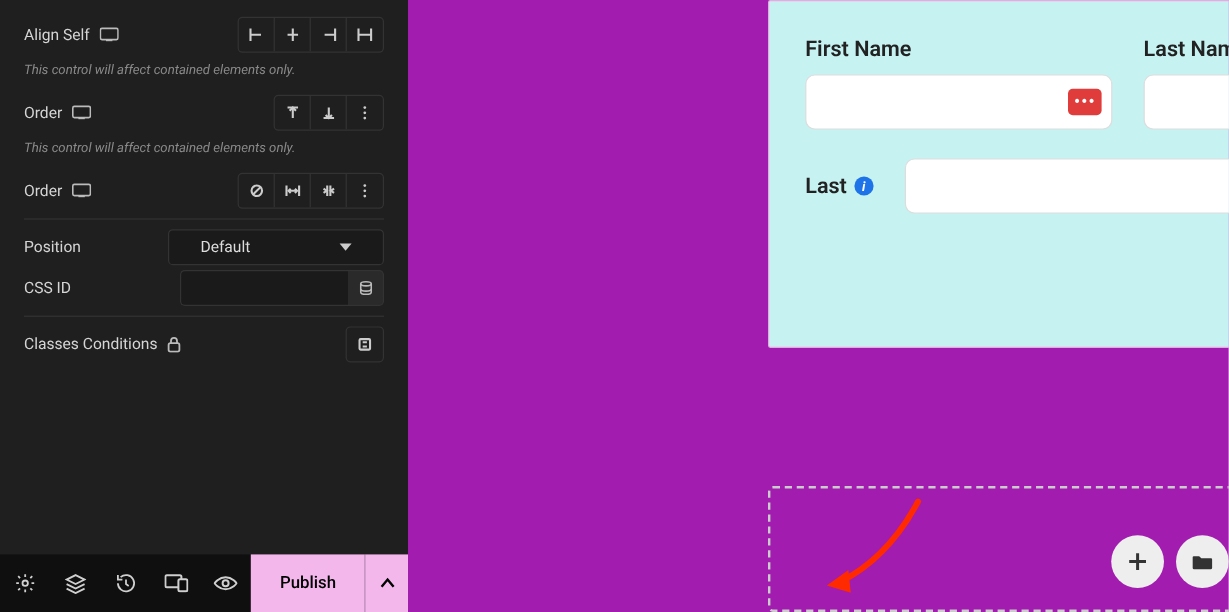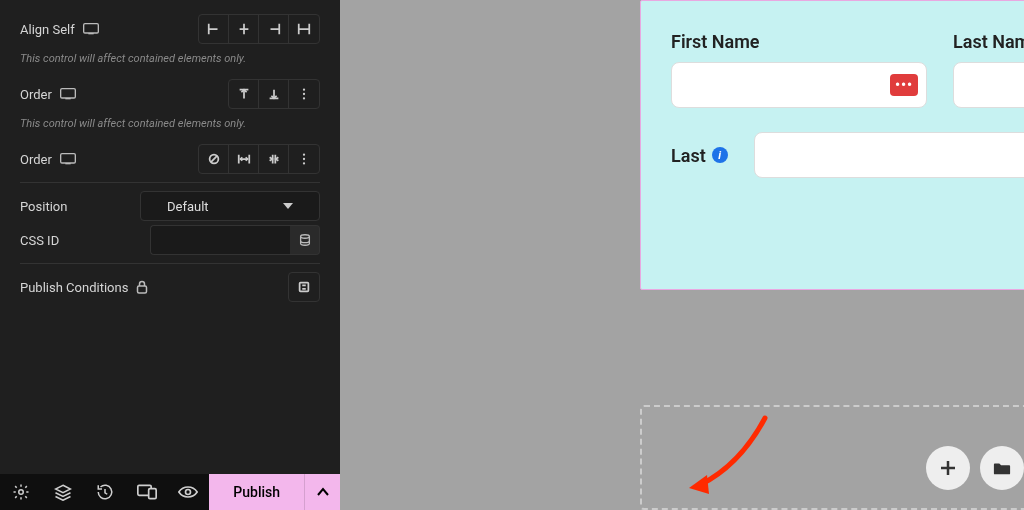--- a/index.html
+++ b/index.html
@@ -40,7 +40,7 @@
   .bottom .publish-more svg { stroke: #000; }
 
   
-  .canvas { flex: 1; position: relative; background: #a3a3a3; }
+  .canvas { flex: 1; position: relative; background: #a21caf; }
   .form-box { position: absolute; top: 0; left: 300px; width: 600px; height: 290px; background: #c6f2f2; border: 1px solid #e9a8e1; border-radius: 2px; padding: 30px 30px; }
   .form-row { display: flex; gap: 26px; margin-bottom: 24px; }
   .form-col { flex: 1; display: flex; flex-direction: column; }

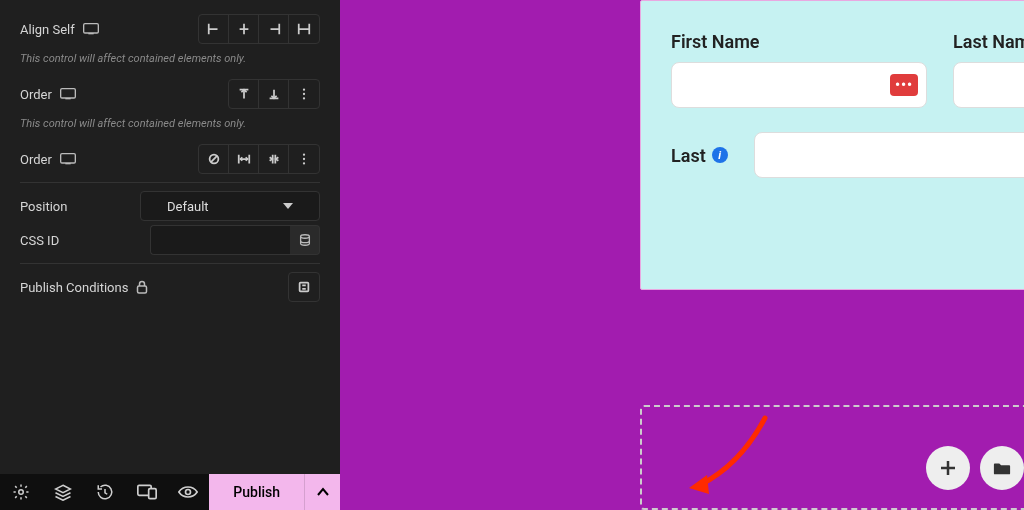--- a/index.html
+++ b/index.html
@@ -227,7 +227,7 @@
 
       <div class="row" style="margin-bottom:0;">
         <div class="label" style="flex:1;">
-          <span>Publish Conditions</span>
+          <span>Classes Conditions</span>
           <svg width="12" height="14" viewBox="0 0 12 14">
               <rect x="1.5" y="6" width="9" height="7" rx="1.5" fill="none" stroke="#bbb" stroke-width="1.5"></rect>
               <path d="M3.5 6 V4 a2.5 2.5 0 0 1 5 0 V6" fill="none" stroke="#bbb" stroke-width="1.5"></path>

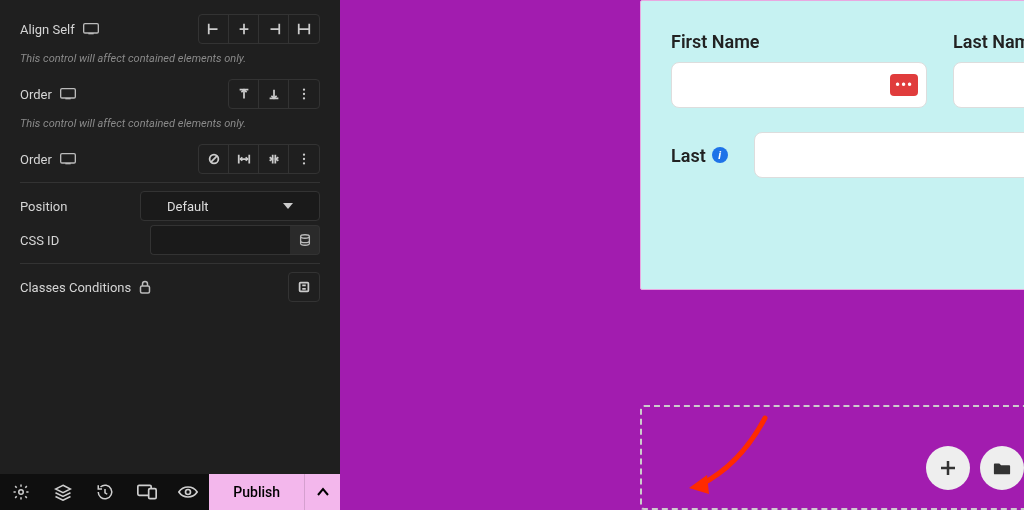--- a/index.html
+++ b/index.html
@@ -32,7 +32,7 @@
   .handle svg { stroke: #ccc; }
 
   
-  .bottom { position: absolute; bottom: 0; left: 0; height: 36px; width: 100%; display: flex; background: #0f0f0f; align-items: center; }
+  .bottom { position: absolute; bottom: 0; left: 0; height: 48px; width: 100%; display: flex; background: #0f0f0f; align-items: center; }
   .bottom .tool { width: 44px; height: 48px; display: flex; align-items: center; justify-content: center; color: #cfcfcf; cursor: pointer; }
   .bottom .publish-wrap { margin-left: auto; display: flex; height: 100%; }
   .bottom .publish { background: #f3b7ec; color: #000; padding: 0 24px; display: flex; align-items: center; font-size: 14px; font-weight: 500; cursor: pointer; }

